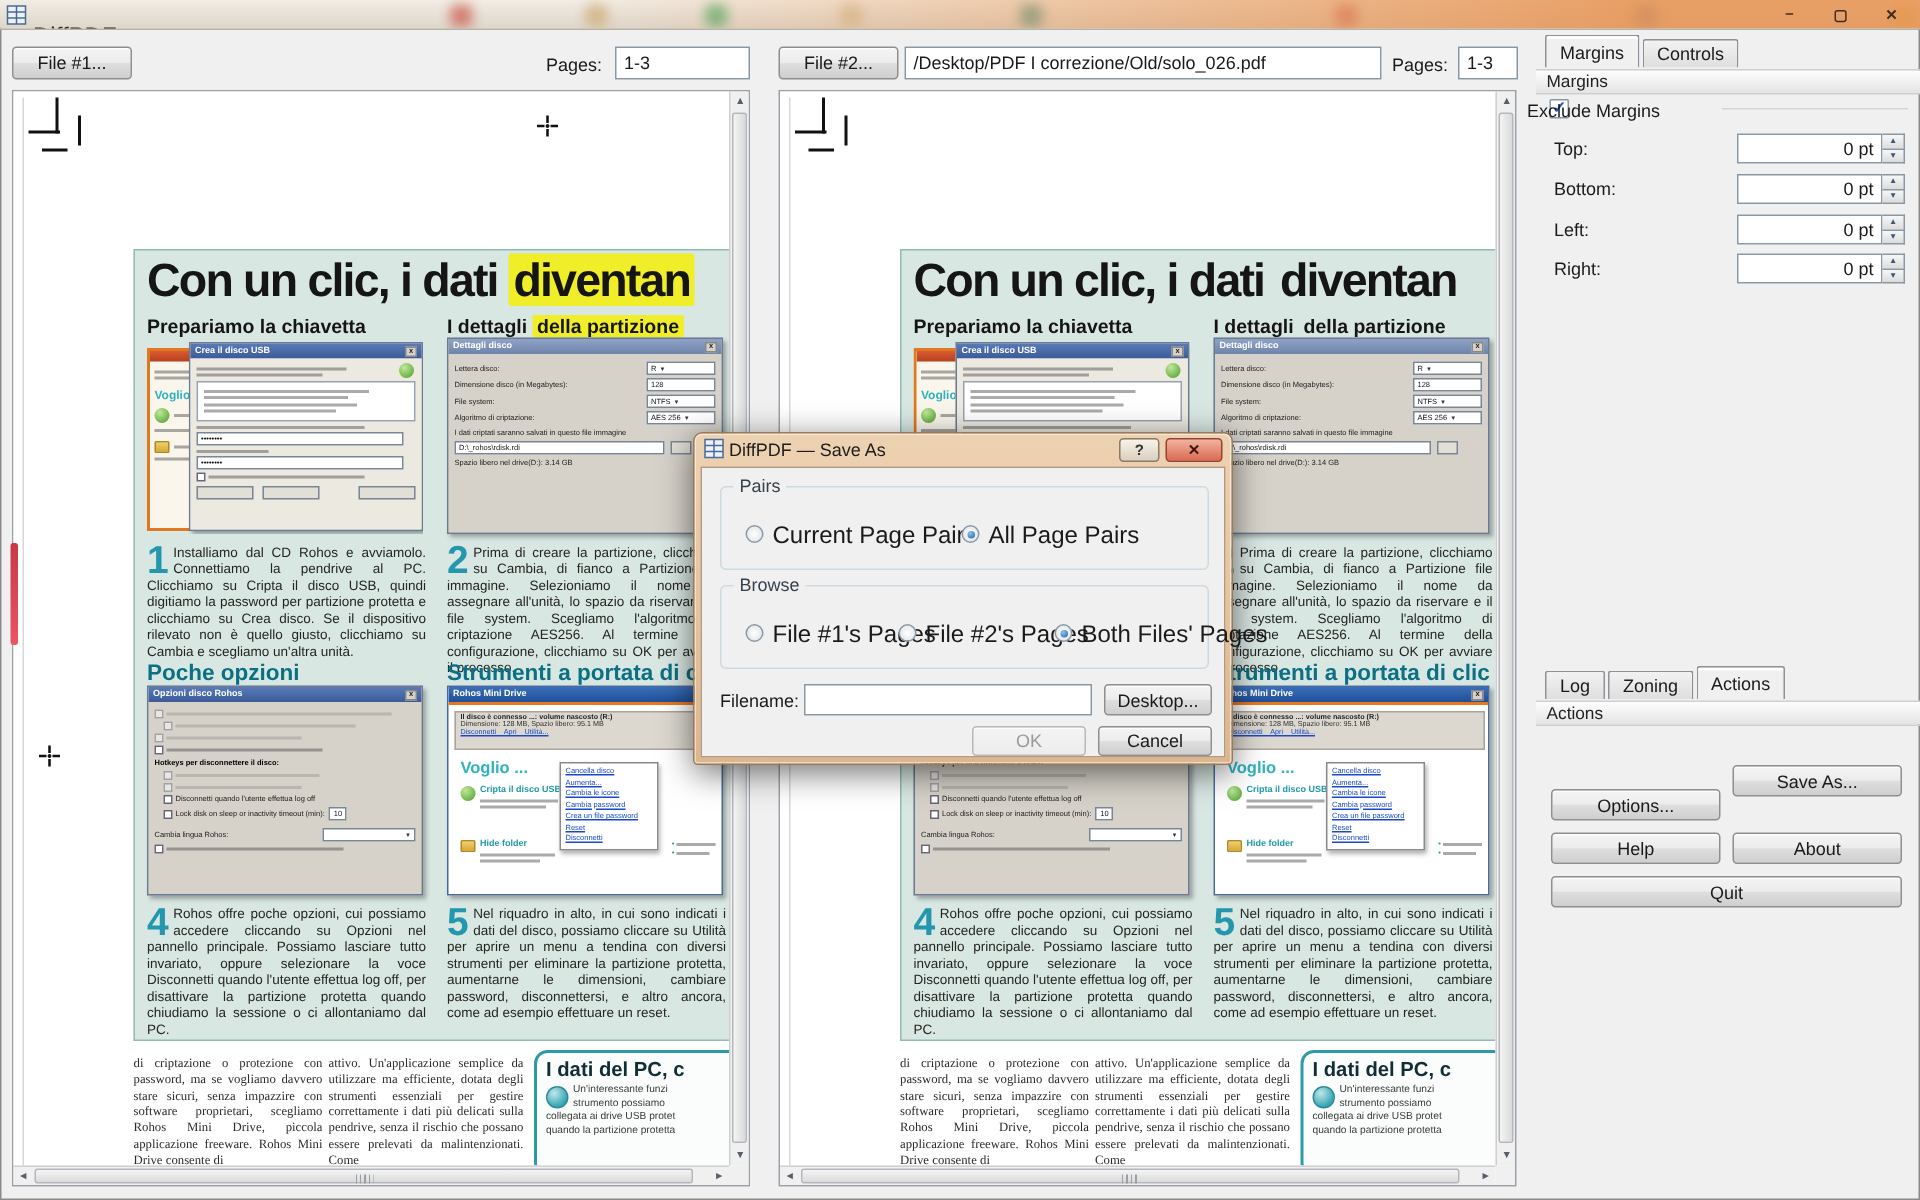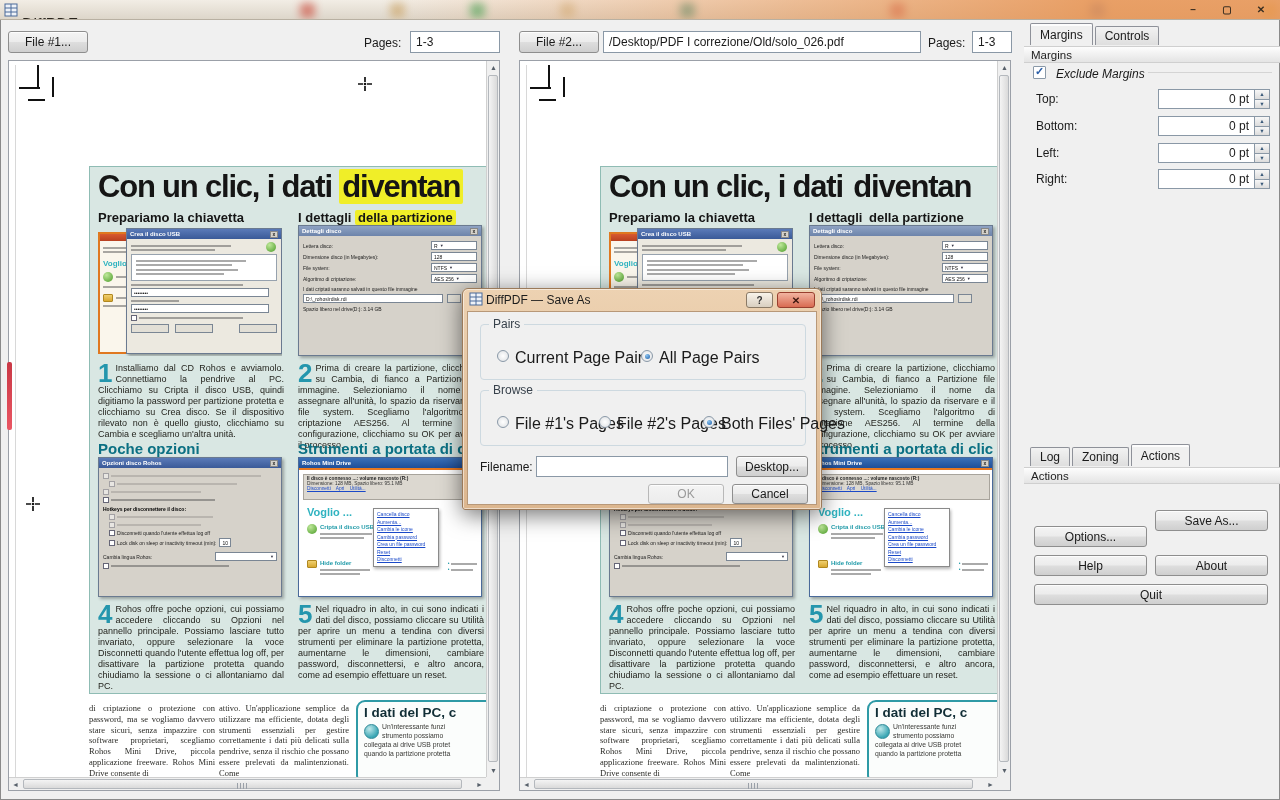--- a/index.html
+++ b/index.html
@@ -667,7 +667,7 @@
 
   </div>
   <span class="cb on" style="left:1033px;top:66px;"></span>
-  <div class="lbl" style="left:1056px;top:67px;font-style:italic;">Exclude Margins</div>
+  <div class="lbl" style="left:1018px;top:67px;">Exclude Margins</div>
   <div style="position:absolute;left:1148px;top:72px;width:124px;height:1px;background:#d4d4d4;"></div>
 
   <div class="lbl" style="left:1036px;top:92px;">Top:</div>

